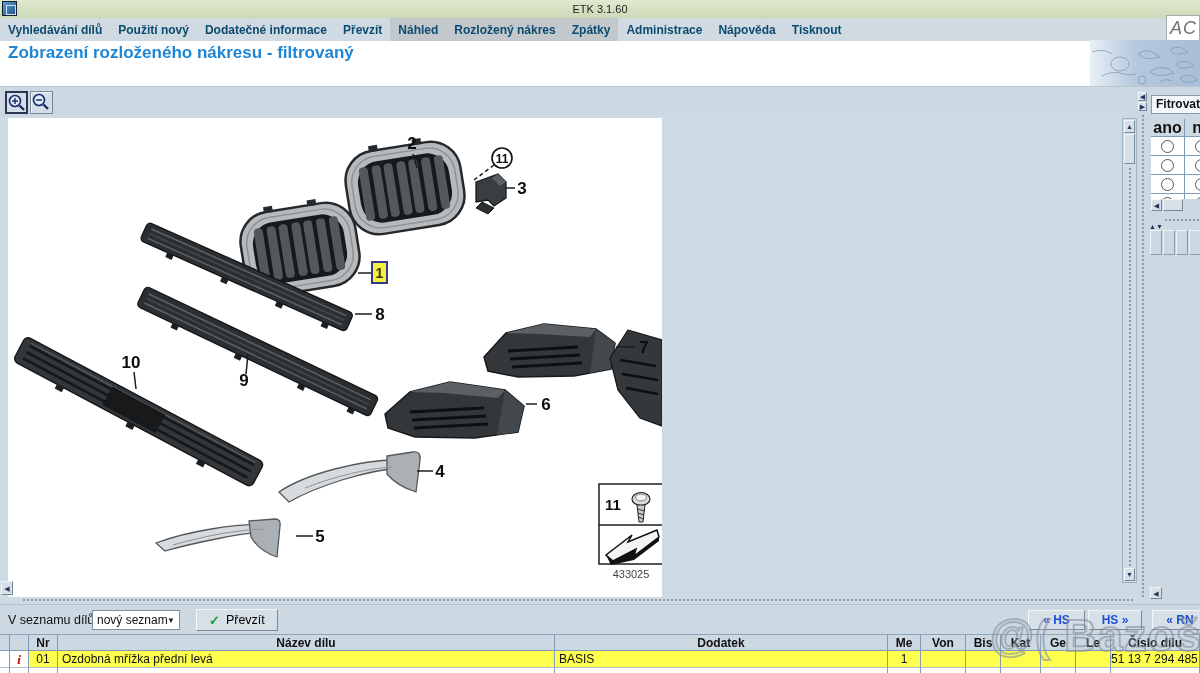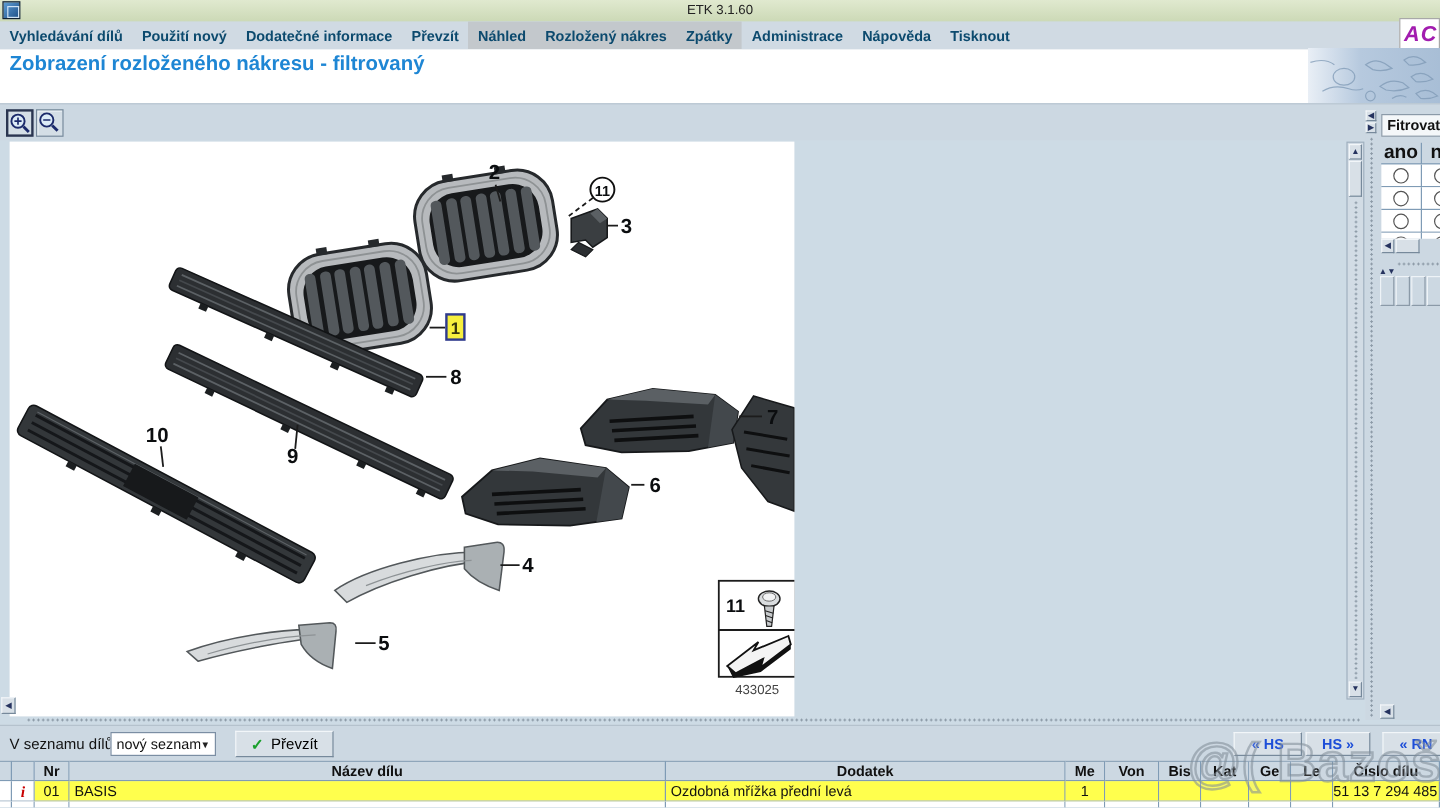--- a/index.html
+++ b/index.html
@@ -22,7 +22,7 @@
   .menu-hl-group{display:flex;background:#c3c8cc;height:23px;align-items:center;}
   #cornerlogo{position:absolute;left:1166px;top:15px;width:34px;height:26px;background:#fff;
               border:1px solid #a8a8a8;box-sizing:border-box;overflow:hidden;
-              font-weight:bold;font-style:italic;font-size:18px;color:#a21caf;
+              font-weight:normal;font-style:italic;font-size:18px;color:#737373;
               line-height:24px;padding-left:3px;letter-spacing:1px;}
   
   #titlearea{position:absolute;left:0;top:41px;width:1200px;height:45px;background:#fff;}

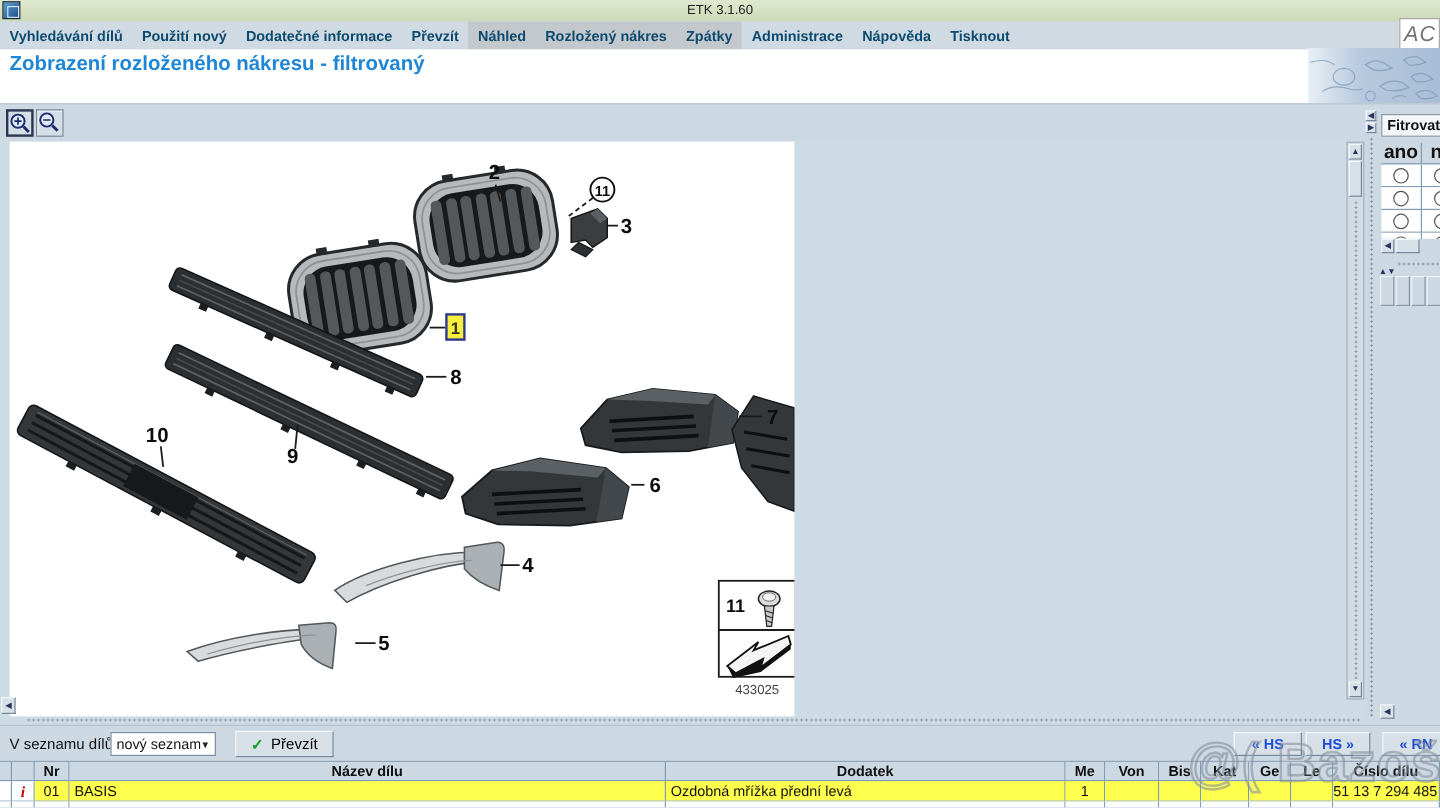--- a/index.html
+++ b/index.html
@@ -472,8 +472,8 @@
     <div class="tcell"></div>
     <div class="tcell c-info">i</div>
     <div class="tcell yl c-nr">01</div>
+    <div class="tcell yl c-name">Ozdobná mřížka přední levá</div>
     <div class="tcell yl c-dod">BASIS</div>
-    <div class="tcell yl c-name">Ozdobná mřížka přední levá</div>
     <div class="tcell yl c-me">1</div>
     <div class="tcell yl"></div>
     <div class="tcell yl"></div>

